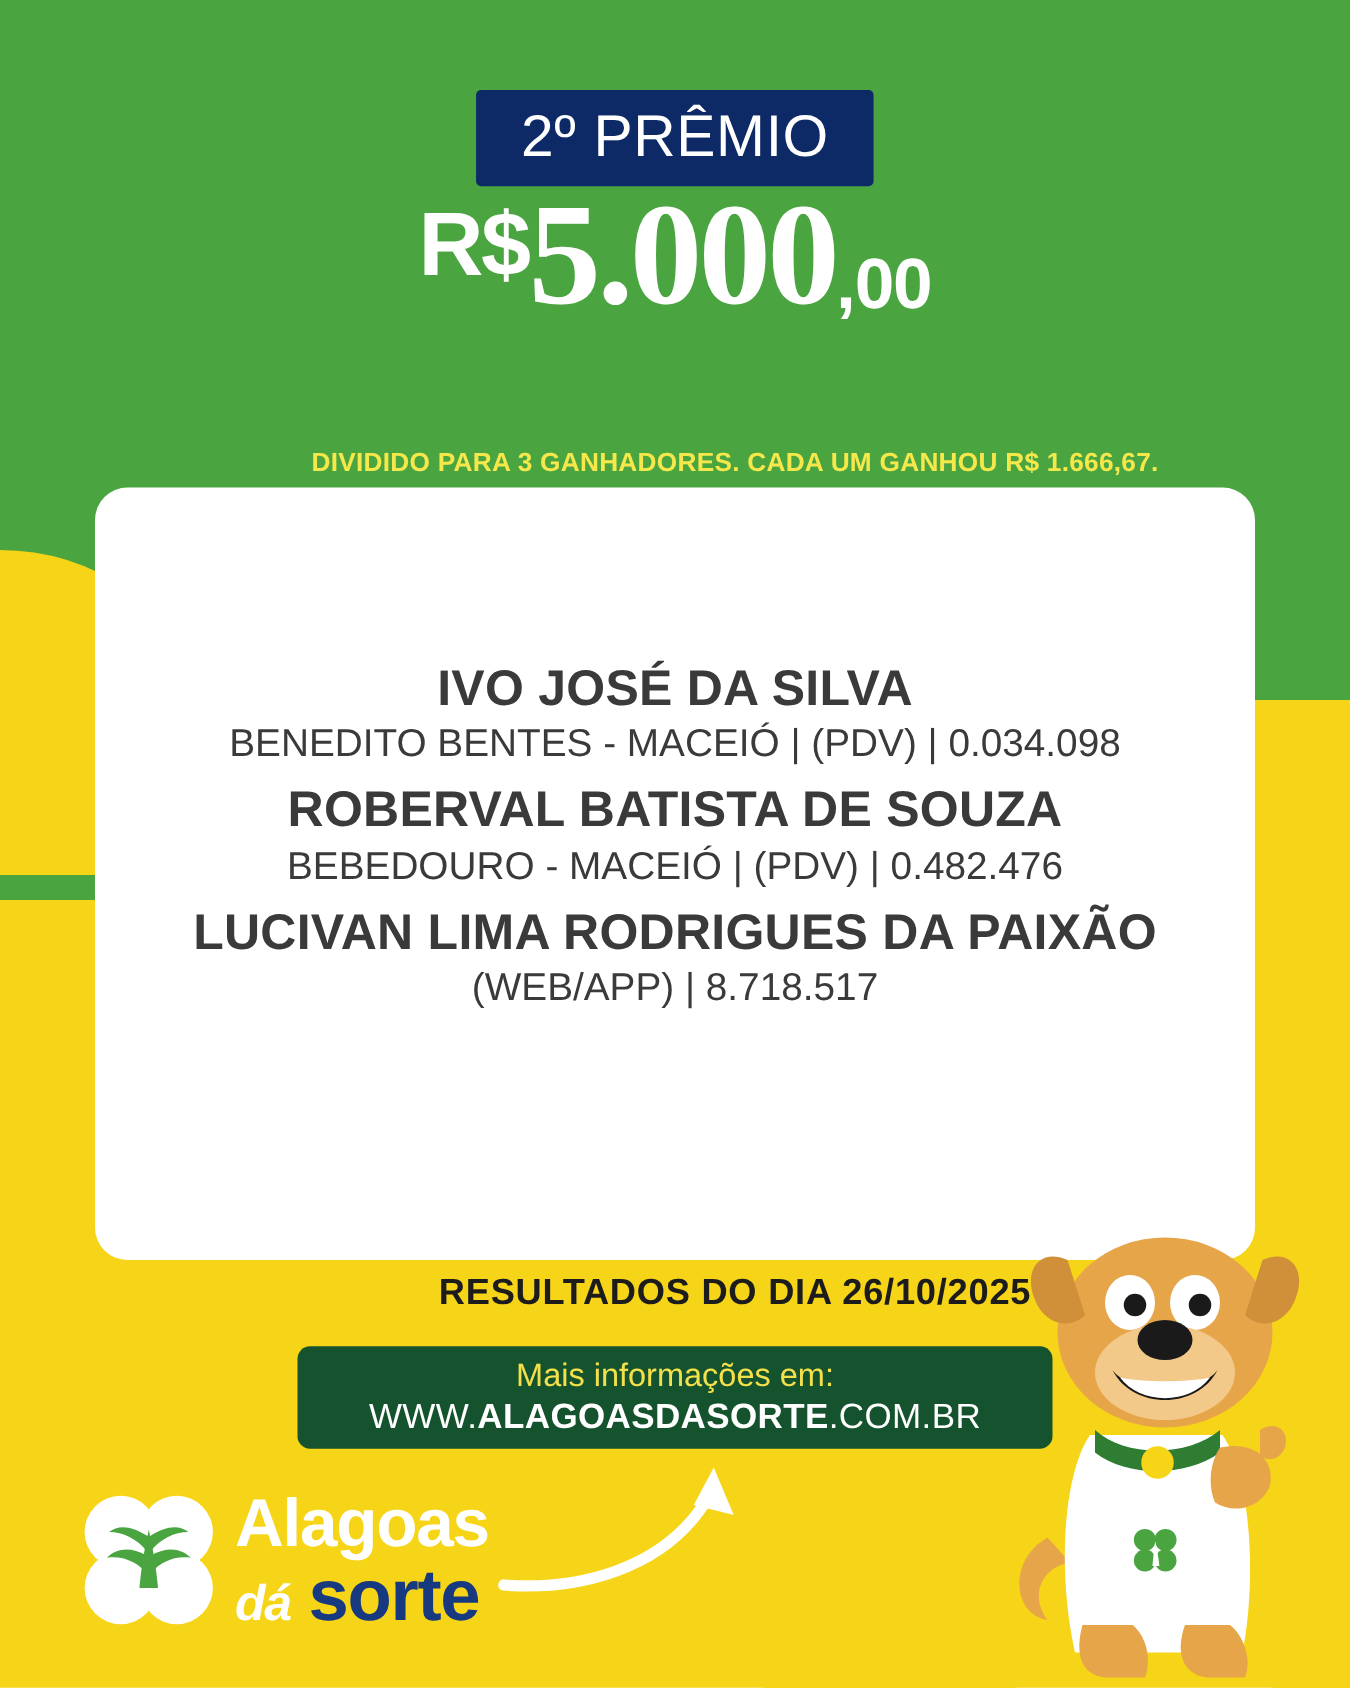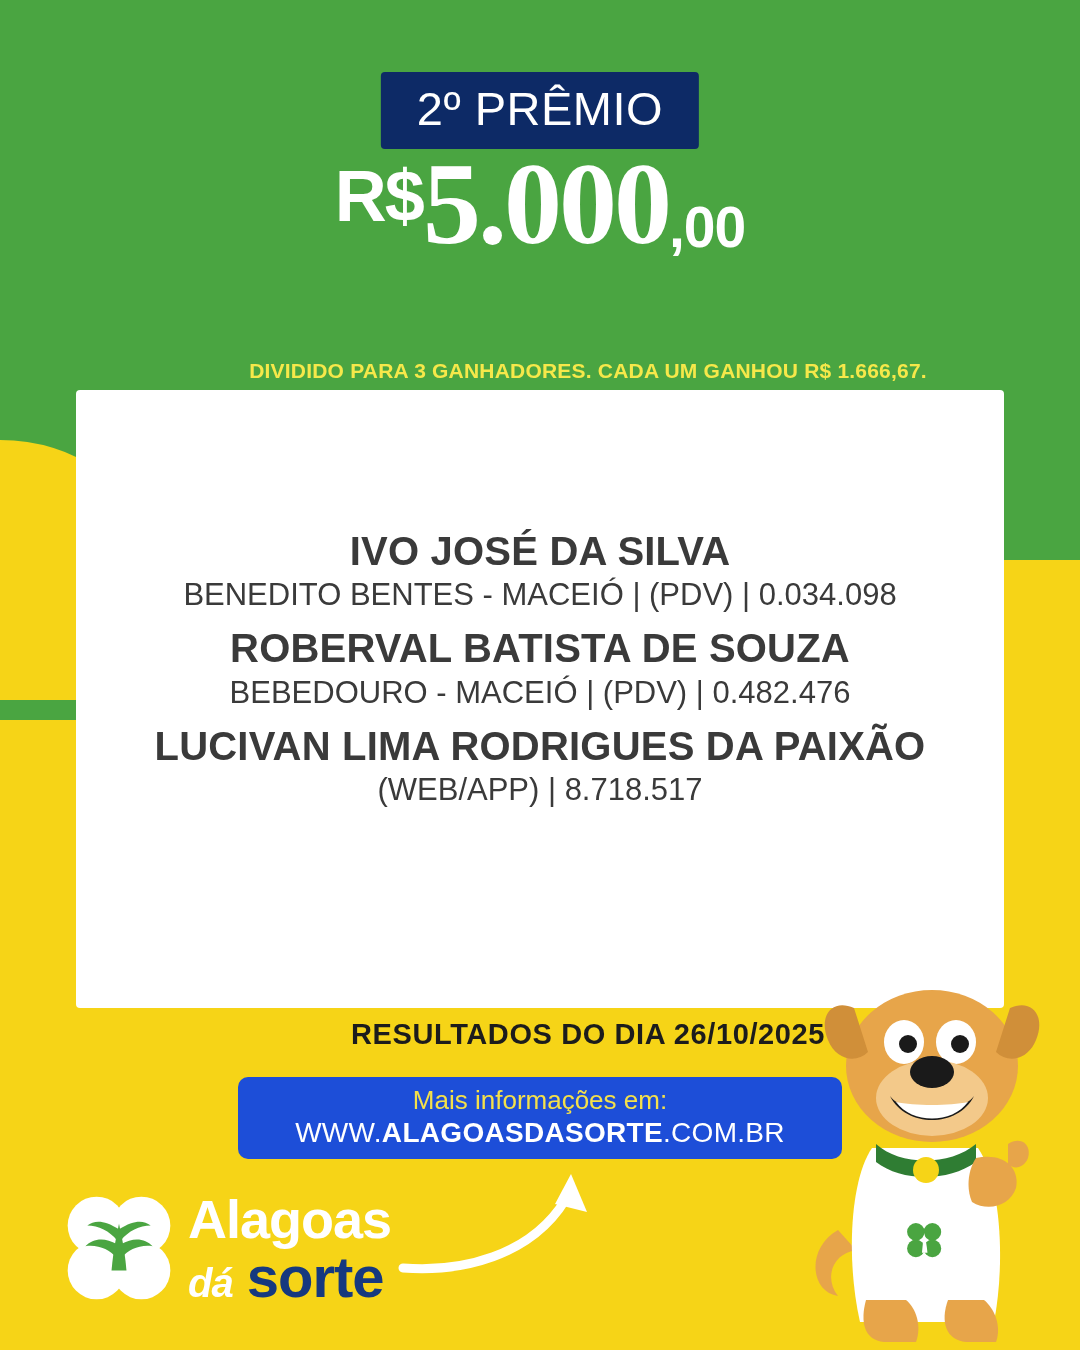--- a/index.html
+++ b/index.html
@@ -130,7 +130,7 @@
     width: 928px;
     height: 618px;
     background: #ffffff;
-    border-radius: 4px;
+    border-radius: 26px;
     box-sizing: border-box;
   }
   .winners {

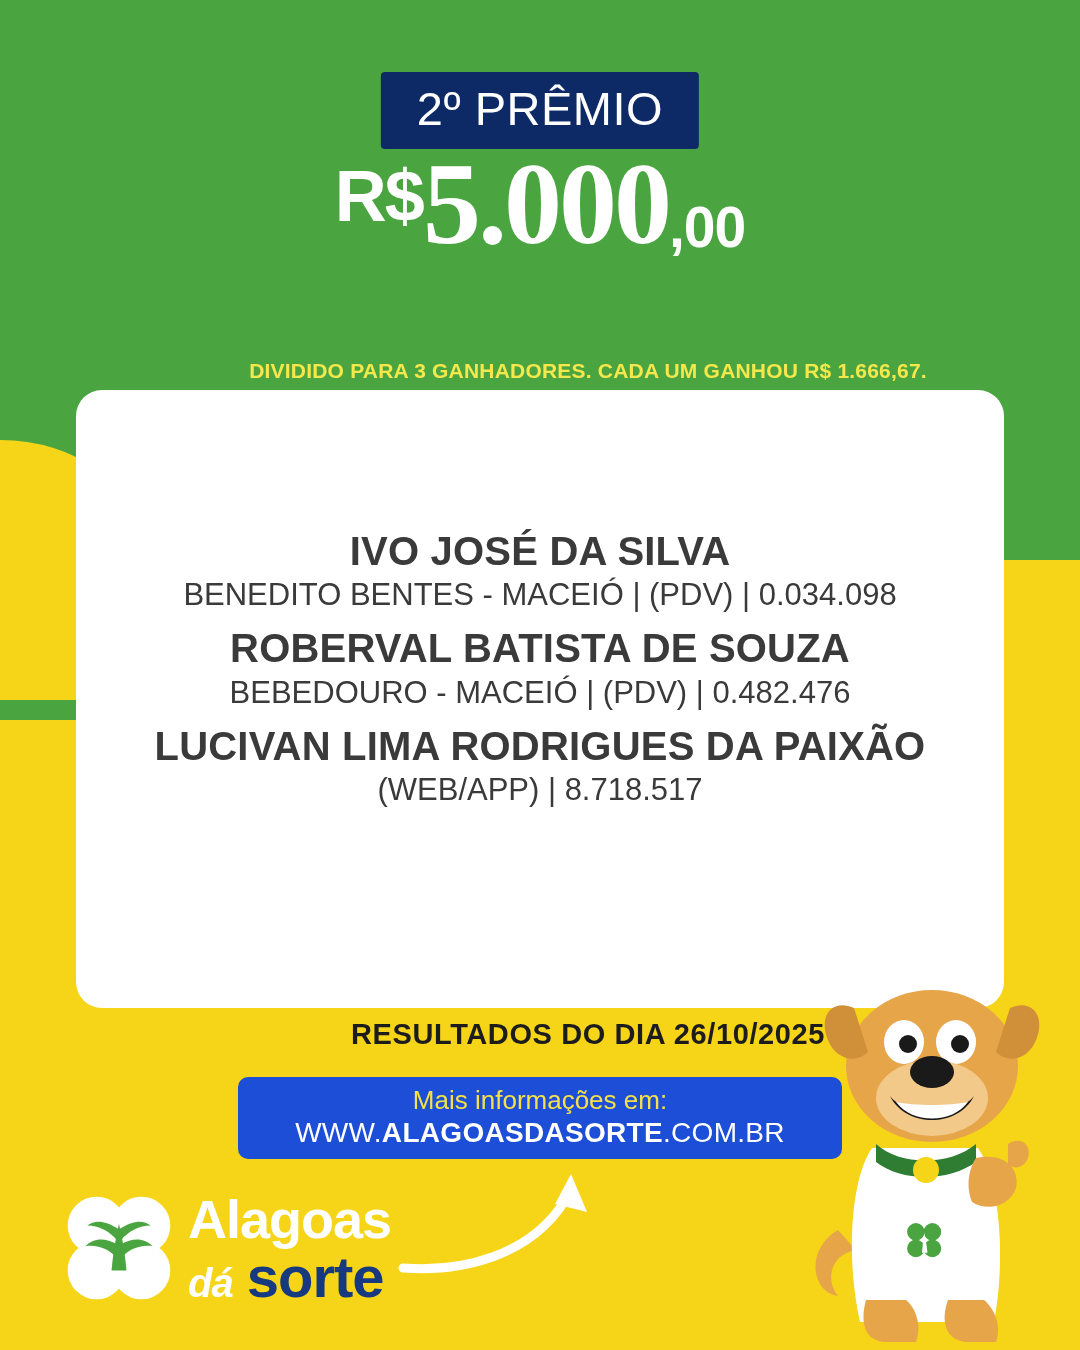--- a/index.html
+++ b/index.html
@@ -179,7 +179,7 @@
     top: 1077px;
     width: 604px;
     height: 82px;
-    background: #1d4ed8;
+    background: #14532d;
     border-radius: 10px;
     color: #ffffff;
     text-align: center;

